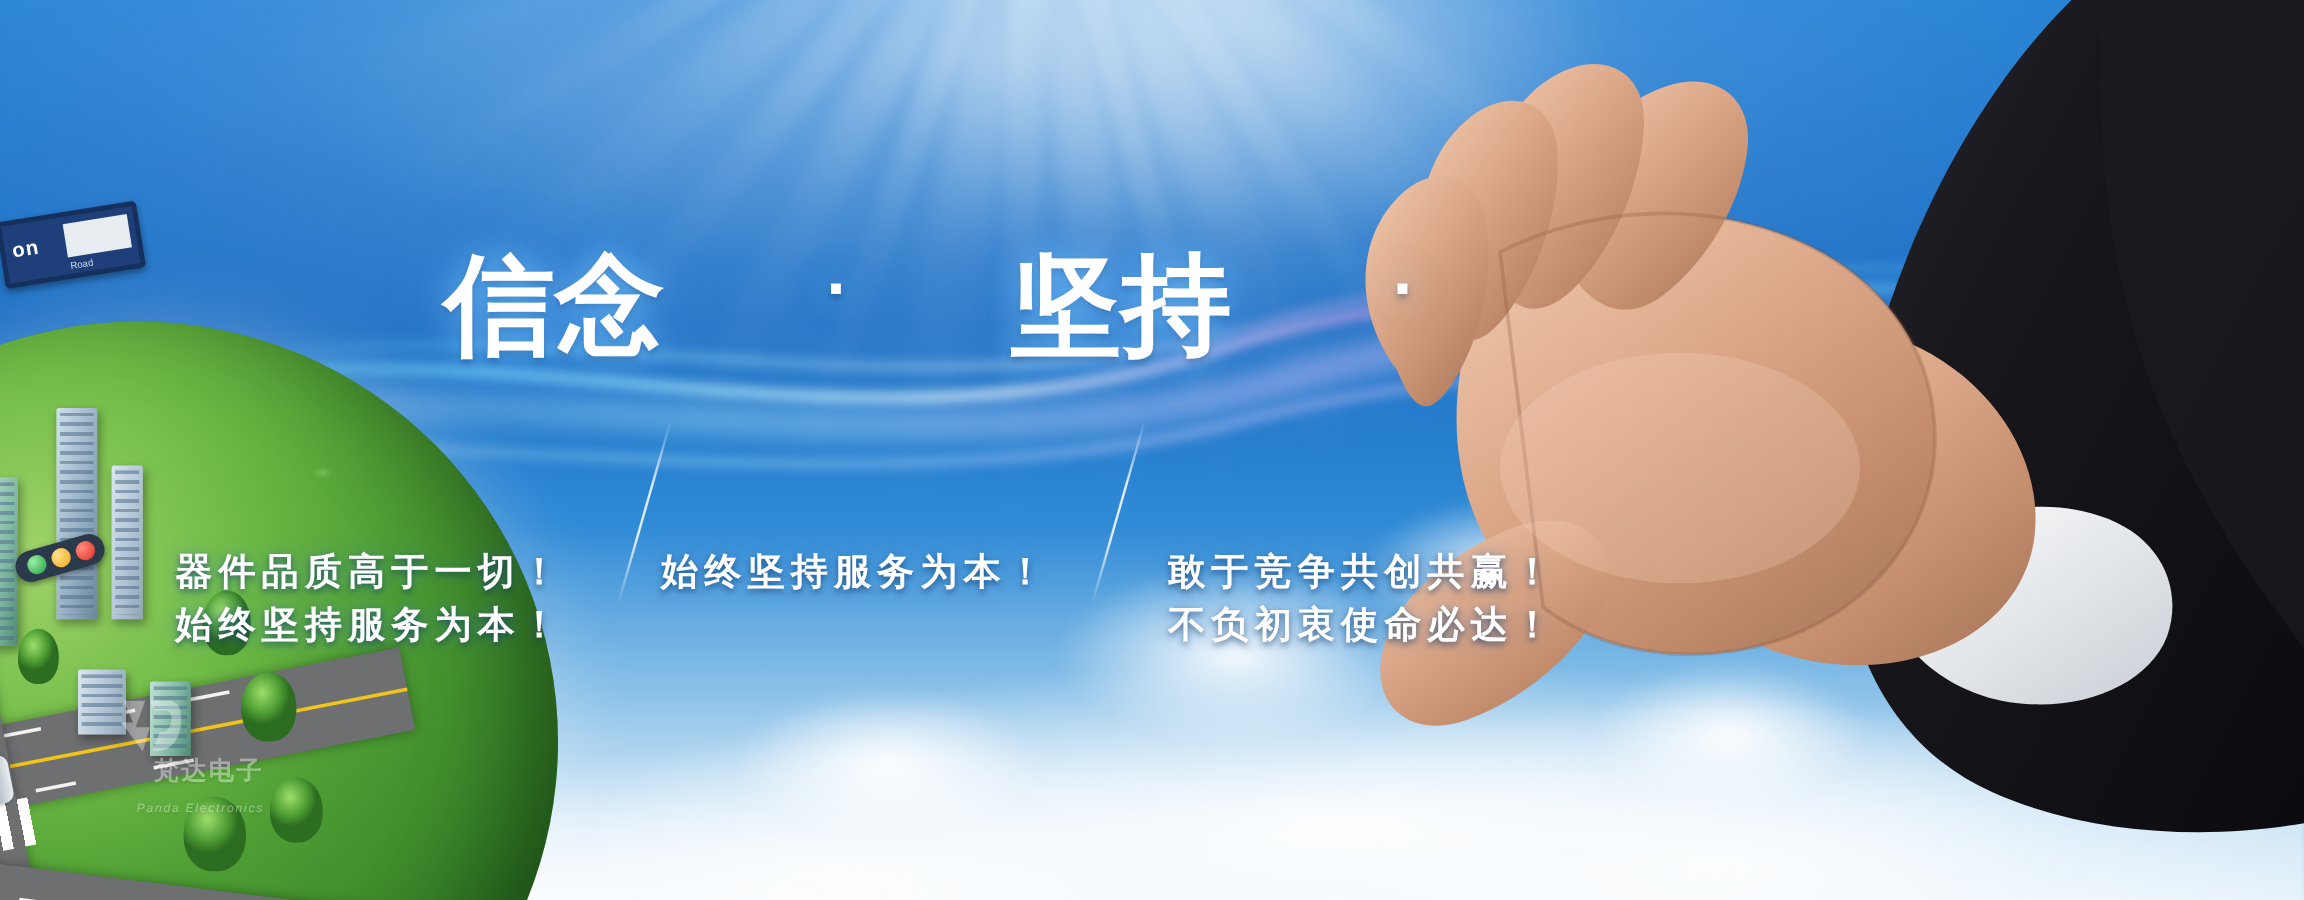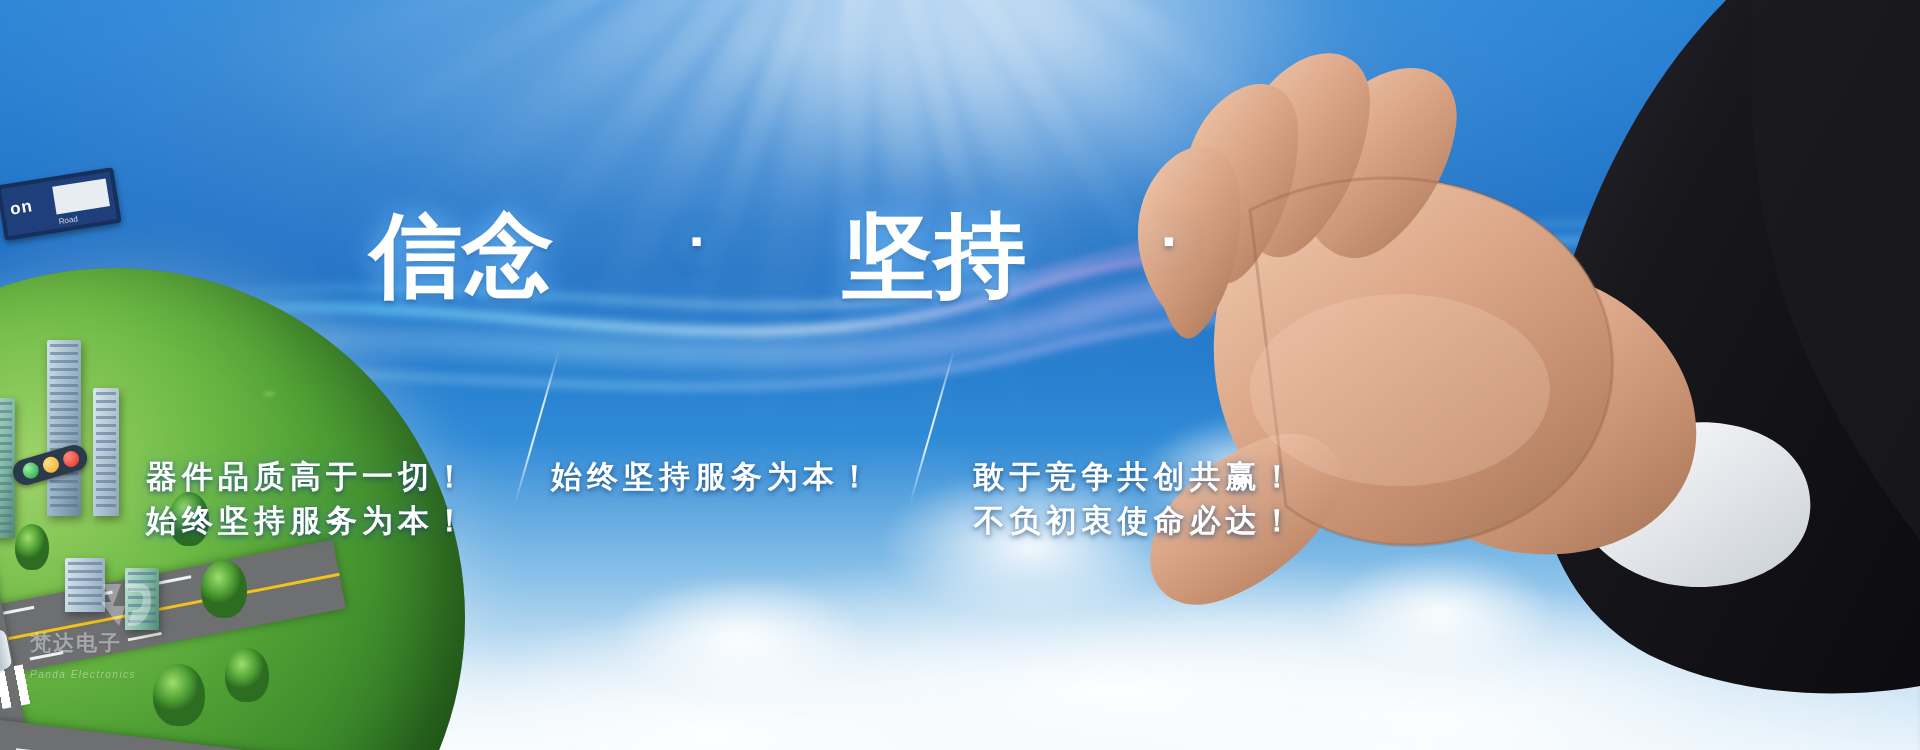--- a/index.html
+++ b/index.html
@@ -116,7 +116,7 @@
   
   .watermark{
     position:absolute; left:30px; top:580px; width:190px; height:95px;
-    opacity:.40; color:#ffffff; text-align:left; pointer-events:none;
+    opacity:.40; color:#ffffff; text-align:right; pointer-events:none;
     text-shadow:0 1px 2px rgba(0,0,0,.25);
   }
   .wm-mark{ width:52px; height:50px; margin:0 auto 2px; position:relative; }

